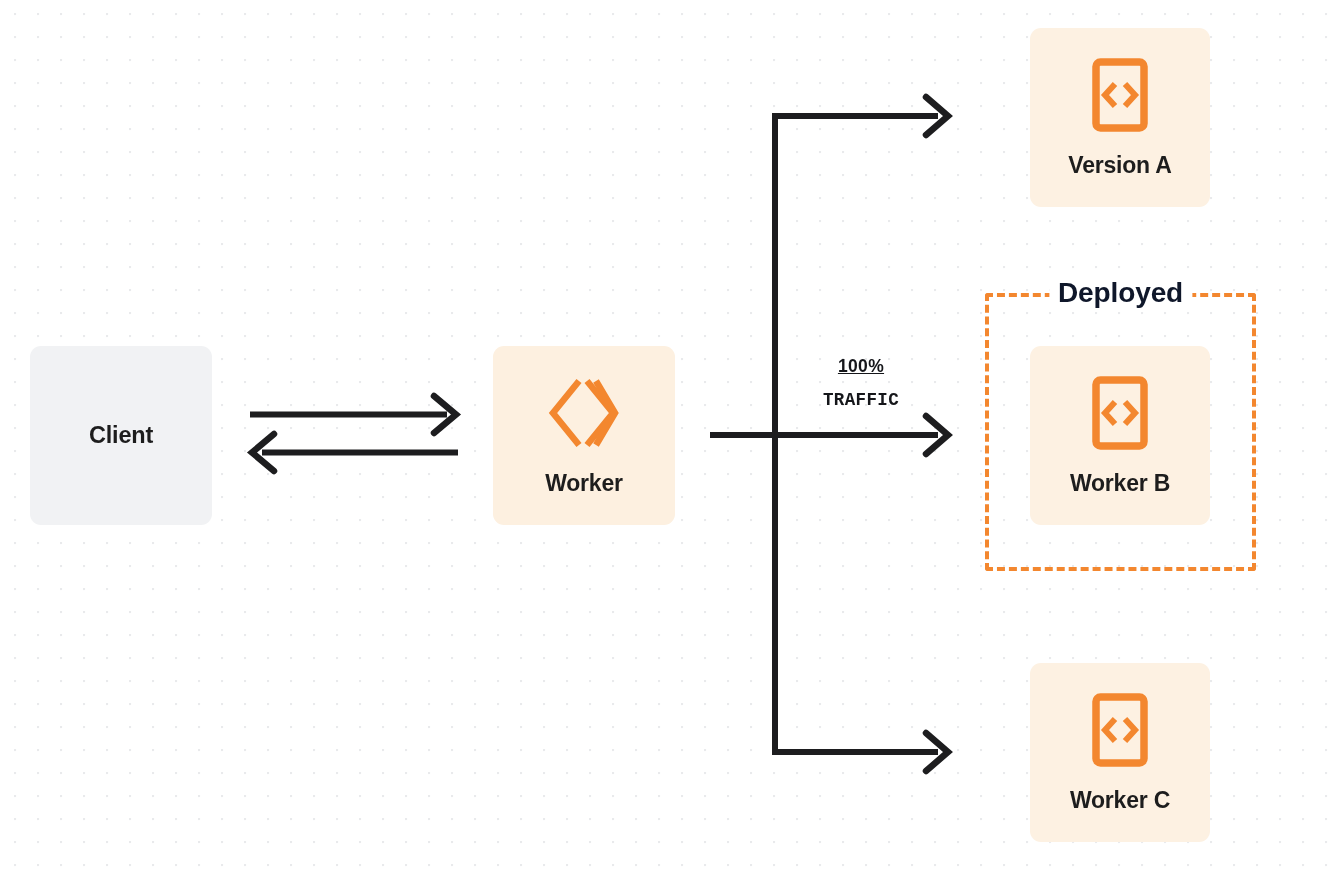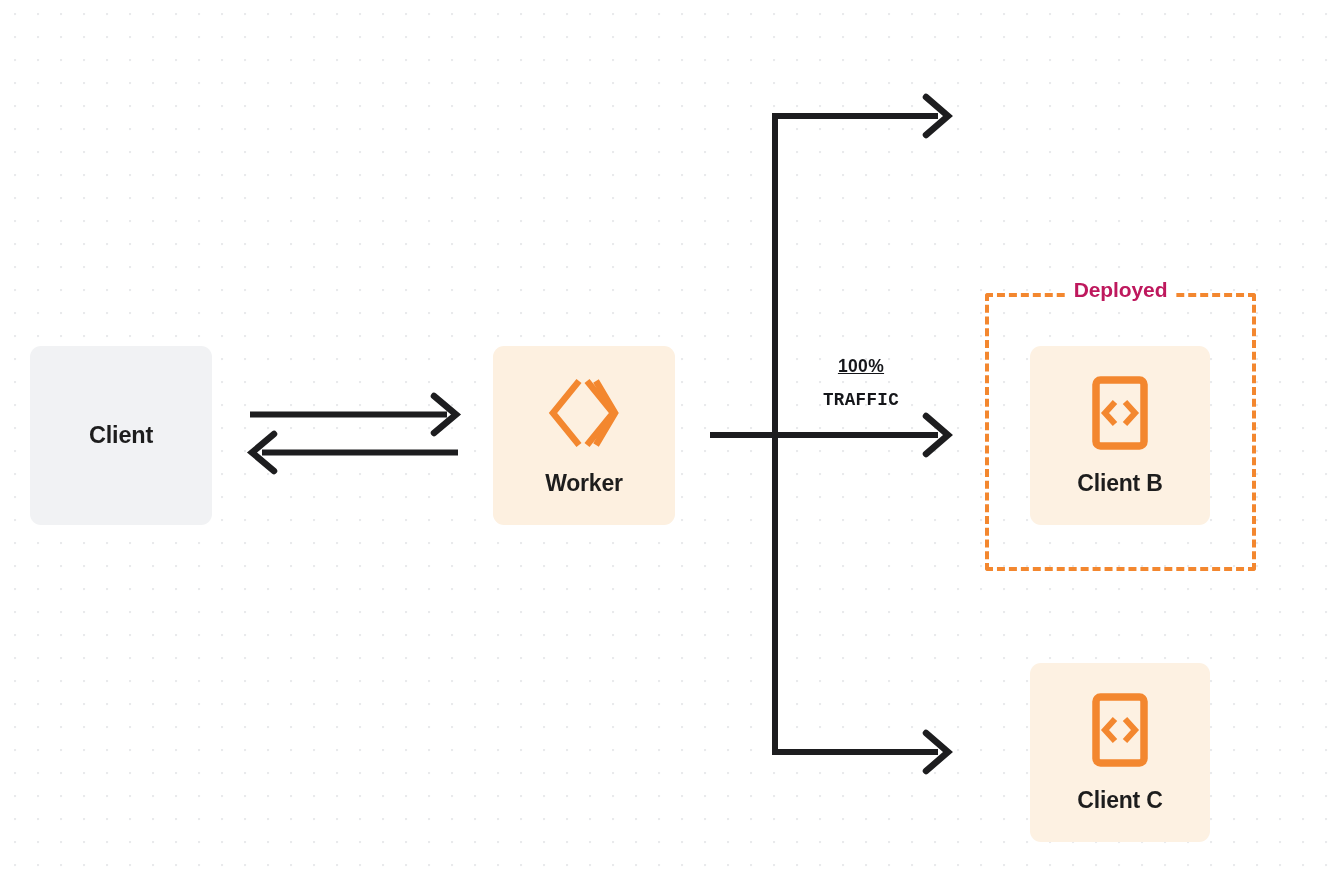--- a/index.html
+++ b/index.html
@@ -198,12 +198,7 @@
     <span class="node-label">Worker</span>
   </div>
 
-
-  <div class="deployed-box">
-    <span class="deployed-label">Deployed</span>
-  </div>
-
-  <div class="node version v-b">
+  <div class="node version v-a">
     <span class="node-icon">
       <svg width="56" height="74" viewBox="0 0 56 74" xmlns="http://www.w3.org/2000/svg">
         <rect x="4" y="4" width="48" height="66" rx="4.5" ry="4.5" fill="none" stroke="#f3872f" stroke-width="7.5"></rect>
@@ -211,10 +206,14 @@
         <polyline points="33,26 43,37 33,48" fill="none" stroke="#f3872f" stroke-width="6" stroke-linecap="butt" stroke-linejoin="miter"></polyline>
       </svg>
     </span>
-    <span class="node-label">Client B</span>
-  </div>
-
-  <div class="node version v-c">
+    <span class="node-label">Version A</span>
+  </div>
+
+  <div class="deployed-box">
+    <span class="deployed-label">Deployed</span>
+  </div>
+
+  <div class="node version v-b">
     <span class="node-icon">
       <svg width="56" height="74" viewBox="0 0 56 74" xmlns="http://www.w3.org/2000/svg">
         <rect x="4" y="4" width="48" height="66" rx="4.5" ry="4.5" fill="none" stroke="#f3872f" stroke-width="7.5"></rect>
@@ -222,6 +221,17 @@
         <polyline points="33,26 43,37 33,48" fill="none" stroke="#f3872f" stroke-width="6" stroke-linecap="butt" stroke-linejoin="miter"></polyline>
       </svg>
     </span>
+    <span class="node-label">Client B</span>
+  </div>
+
+  <div class="node version v-c">
+    <span class="node-icon">
+      <svg width="56" height="74" viewBox="0 0 56 74" xmlns="http://www.w3.org/2000/svg">
+        <rect x="4" y="4" width="48" height="66" rx="4.5" ry="4.5" fill="none" stroke="#f3872f" stroke-width="7.5"></rect>
+        <polyline points="23,26 13,37 23,48" fill="none" stroke="#f3872f" stroke-width="6" stroke-linecap="butt" stroke-linejoin="miter"></polyline>
+        <polyline points="33,26 43,37 33,48" fill="none" stroke="#f3872f" stroke-width="6" stroke-linecap="butt" stroke-linejoin="miter"></polyline>
+      </svg>
+    </span>
     <span class="node-label">Client C</span>
   </div>
 

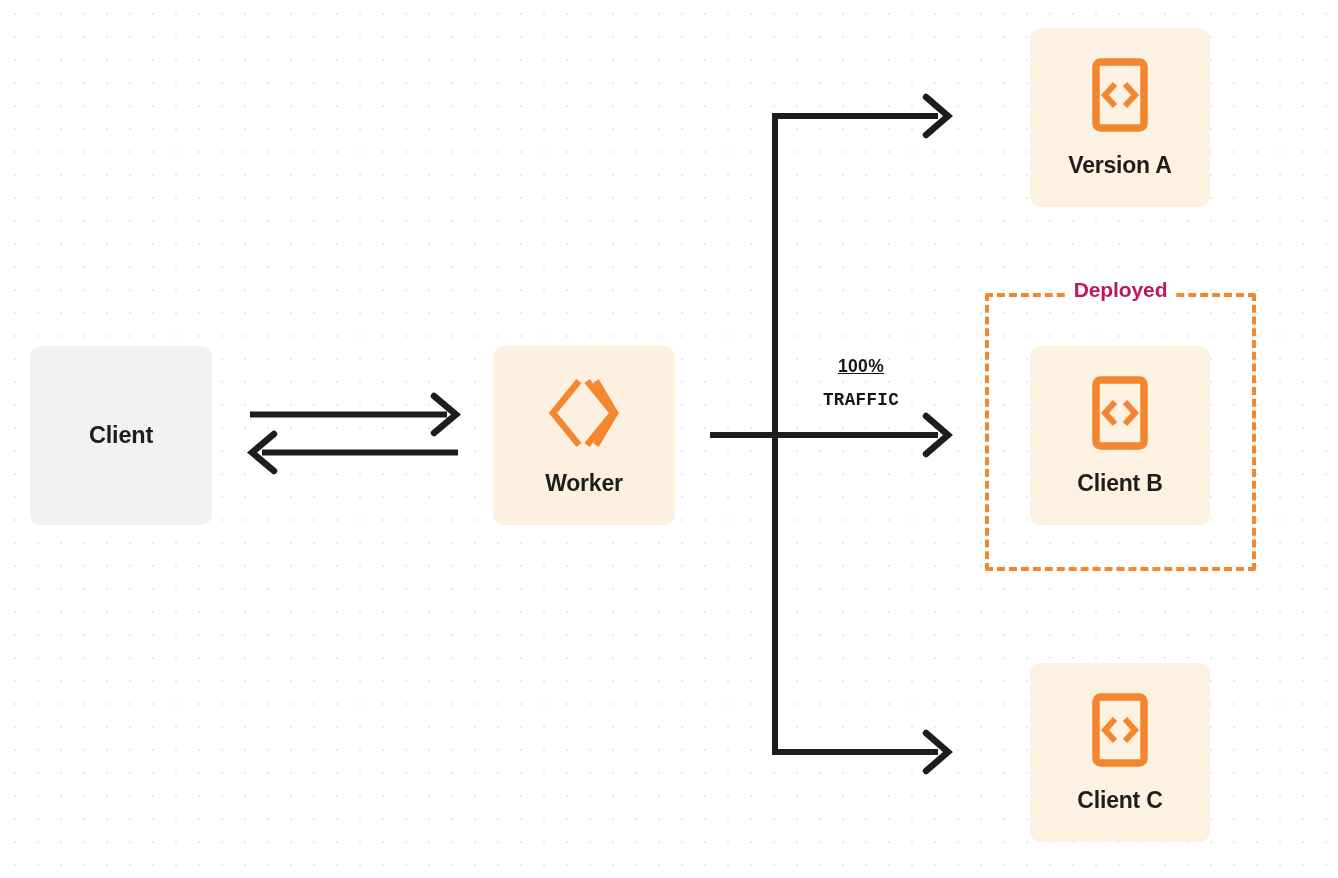--- a/index.html
+++ b/index.html
@@ -112,9 +112,9 @@
     transform: translateX(-50%);
     background-color: #ffffff;
     padding: 0 9px;
-    font-size: 21px;
+    font-size: 28px;
     font-weight: 700;
-    color: #be185d;
+    color: #0f172a;
     line-height: 1;
     white-space: nowrap;
     letter-spacing: -0.1px;

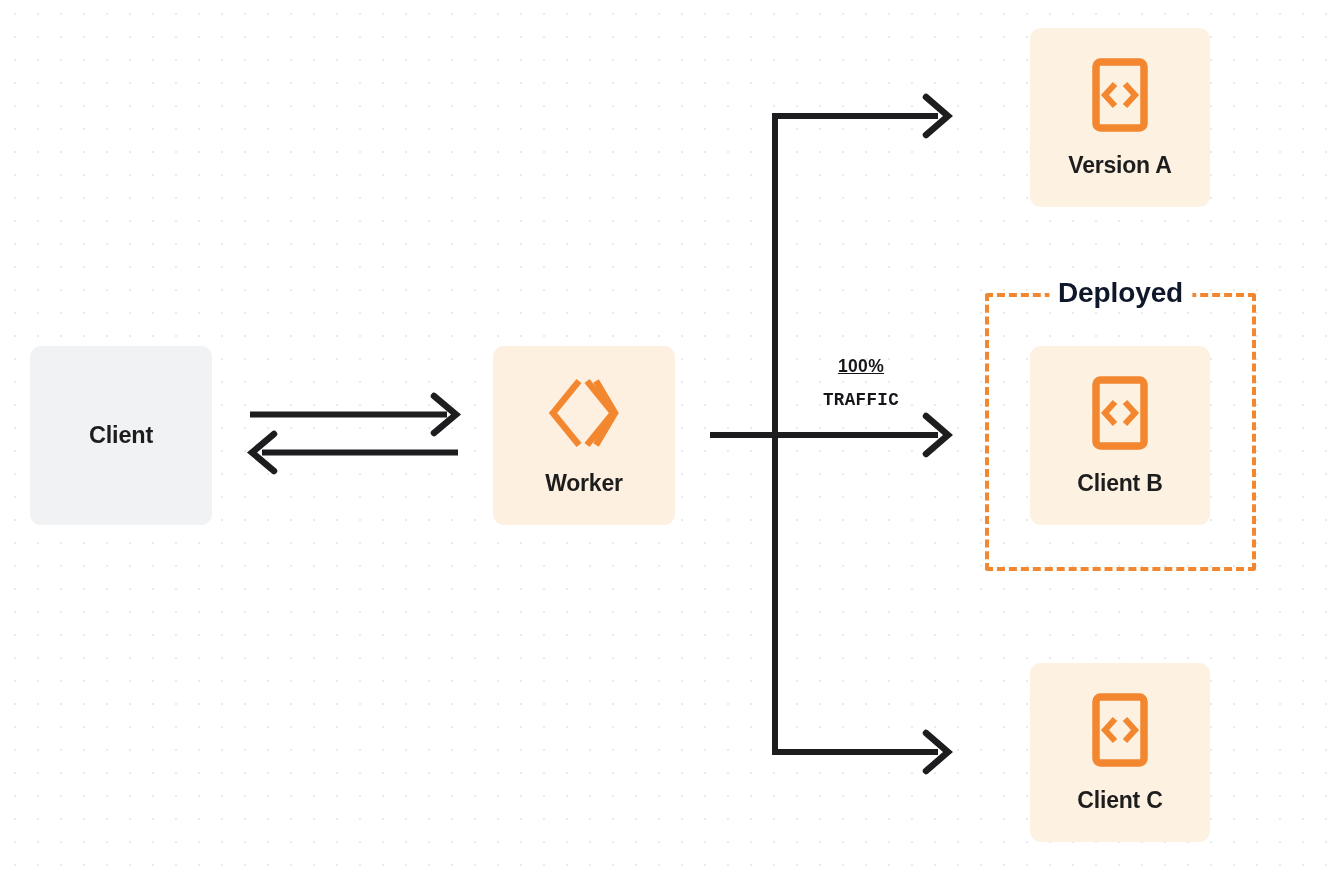--- a/index.html
+++ b/index.html
@@ -221,7 +221,7 @@
         <polyline points="33,26 43,37 33,48" fill="none" stroke="#f3872f" stroke-width="6" stroke-linecap="butt" stroke-linejoin="miter"></polyline>
       </svg>
     </span>
-    <span class="node-label">Client B</span>
+    <span class="node-label">Worker B</span>
   </div>
 
   <div class="node version v-c">

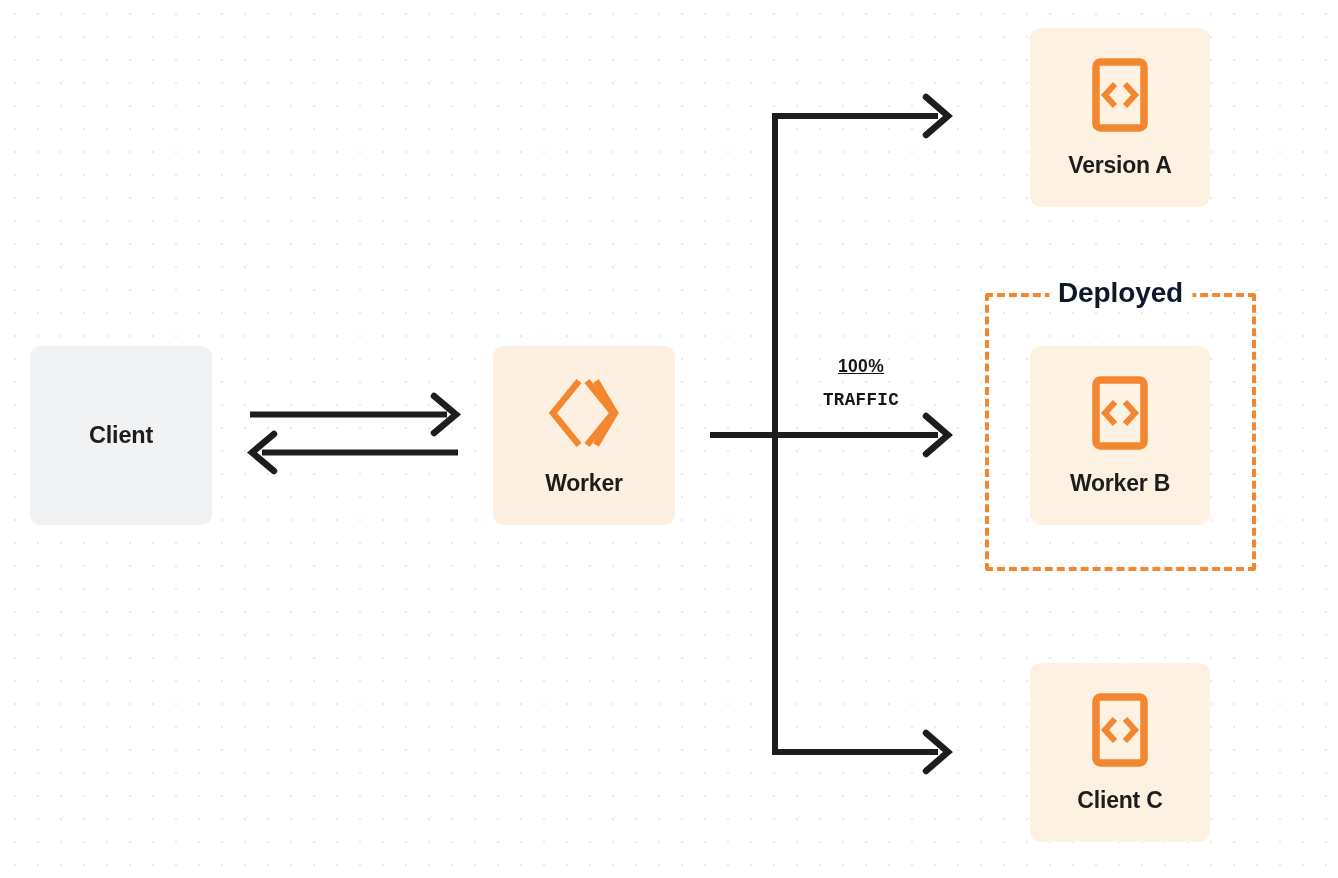--- a/index.html
+++ b/index.html
@@ -232,7 +232,7 @@
         <polyline points="33,26 43,37 33,48" fill="none" stroke="#f3872f" stroke-width="6" stroke-linecap="butt" stroke-linejoin="miter"></polyline>
       </svg>
     </span>
-    <span class="node-label">Client C</span>
+    <span class="node-label">Worker C</span>
   </div>
 
 </div>

